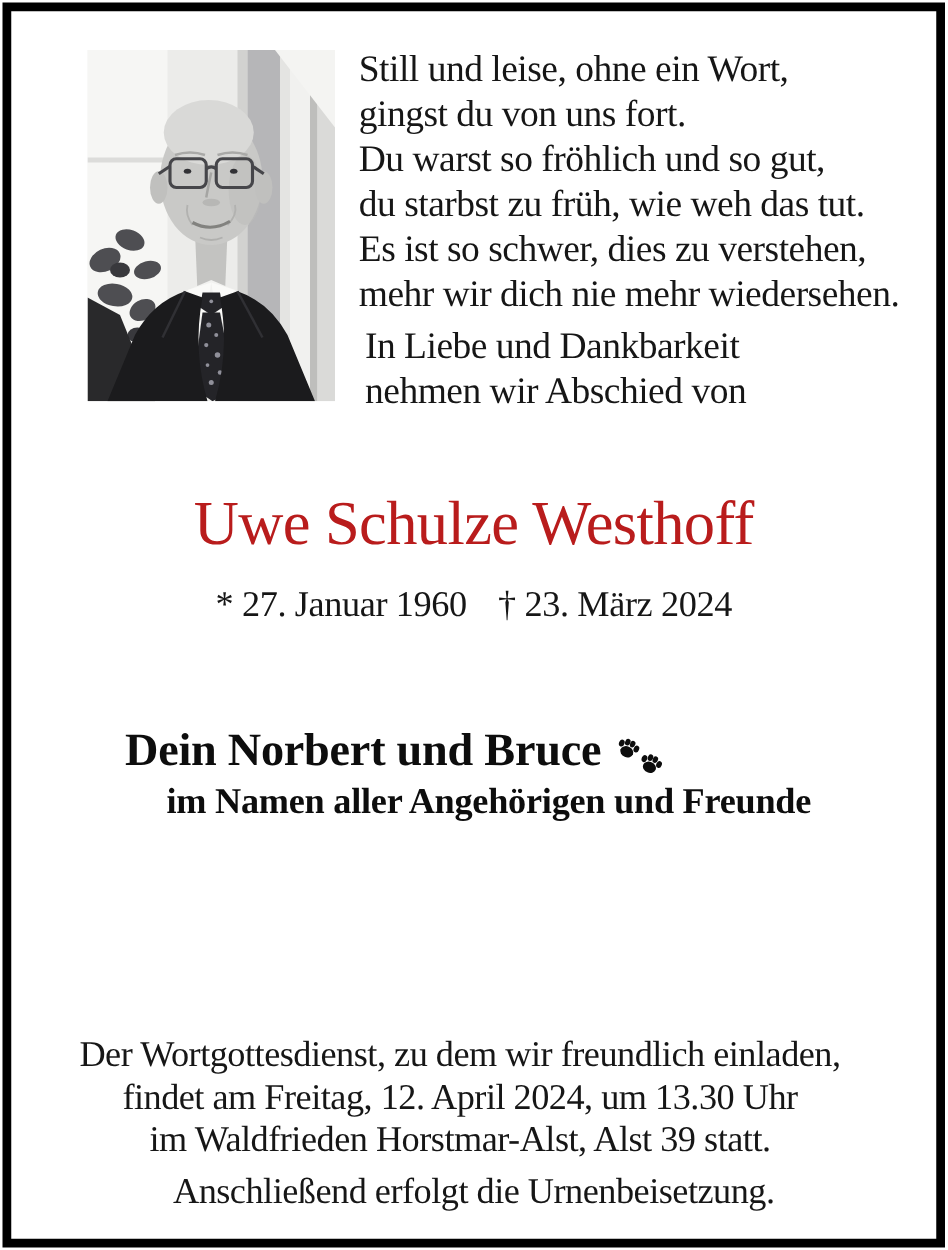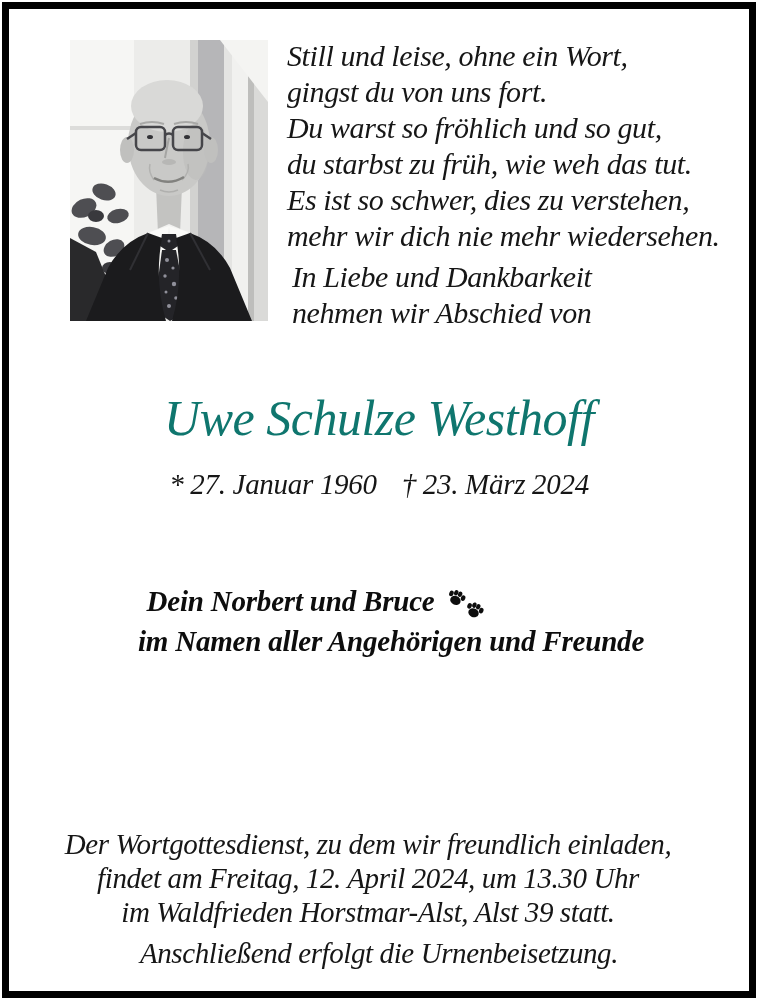--- a/index.html
+++ b/index.html
@@ -10,7 +10,6 @@
     font-family:"Liberation Serif","DejaVu Serif",serif;
     color:#161616;
     overflow:hidden;
-    font-style:italic;
   }
   .frame{
     position:absolute;

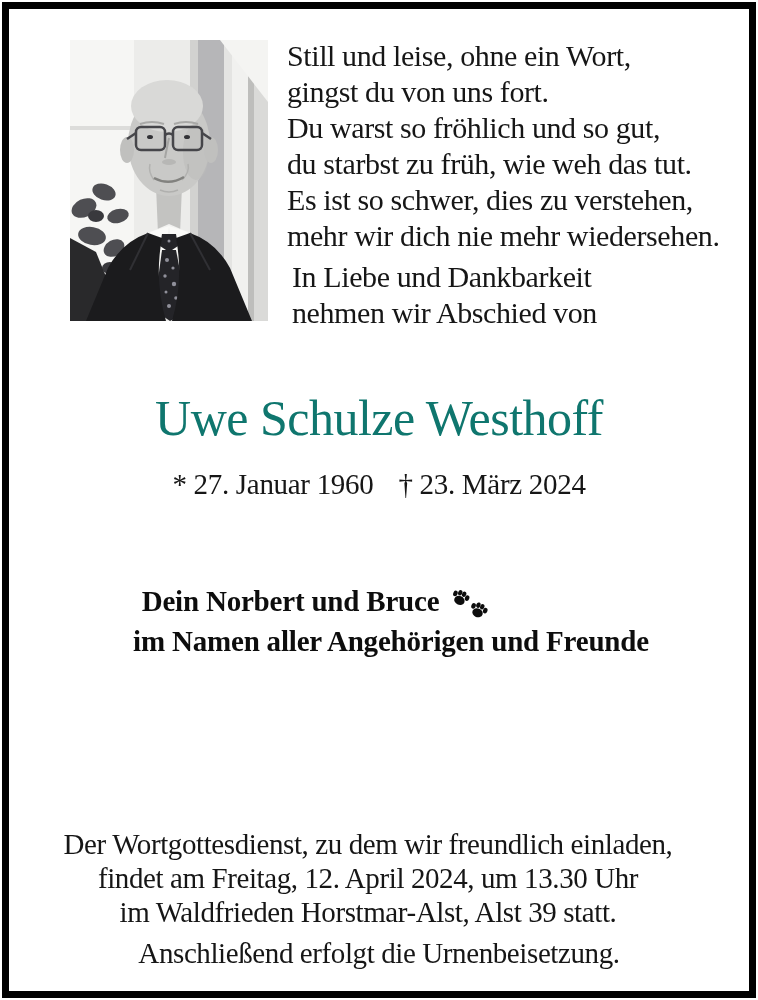--- a/index.html
+++ b/index.html
@@ -34,7 +34,7 @@
   .name{
     position:absolute;left:0;top:392px;width:758px;
     text-align:center;font-size:50px;line-height:52px;
-    letter-spacing:-0.5px;color:#0f766e;
+    letter-spacing:-0.5px;color:#b91c1c;
   }
   .dates{
     position:absolute;left:0;top:468px;width:758px;

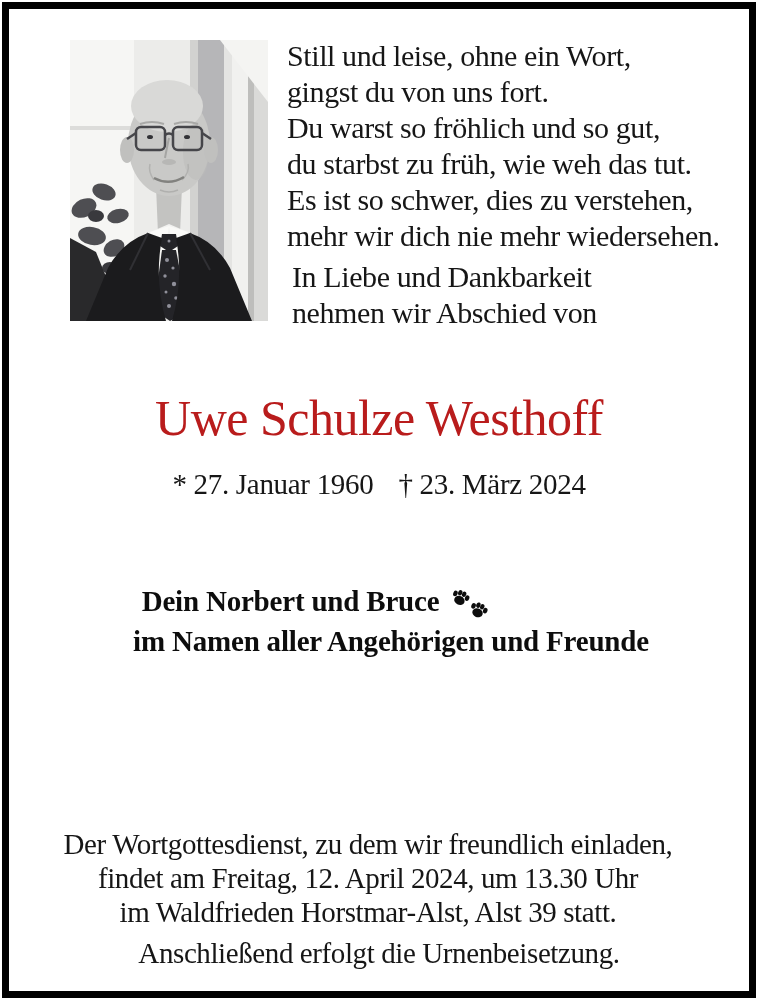--- a/index.html
+++ b/index.html
@@ -43,7 +43,7 @@
   .dates .death{margin-left:18px;}
   .sig1{
     position:absolute;left:0;top:585px;width:631px;
-    text-align:center;font-size:29px;line-height:32px;font-weight:bold;
+    text-align:center;font-size:37px;line-height:32px;font-weight:bold;
     color:#0d0d0d;letter-spacing:-0.2px;
   }
   .sig2{

